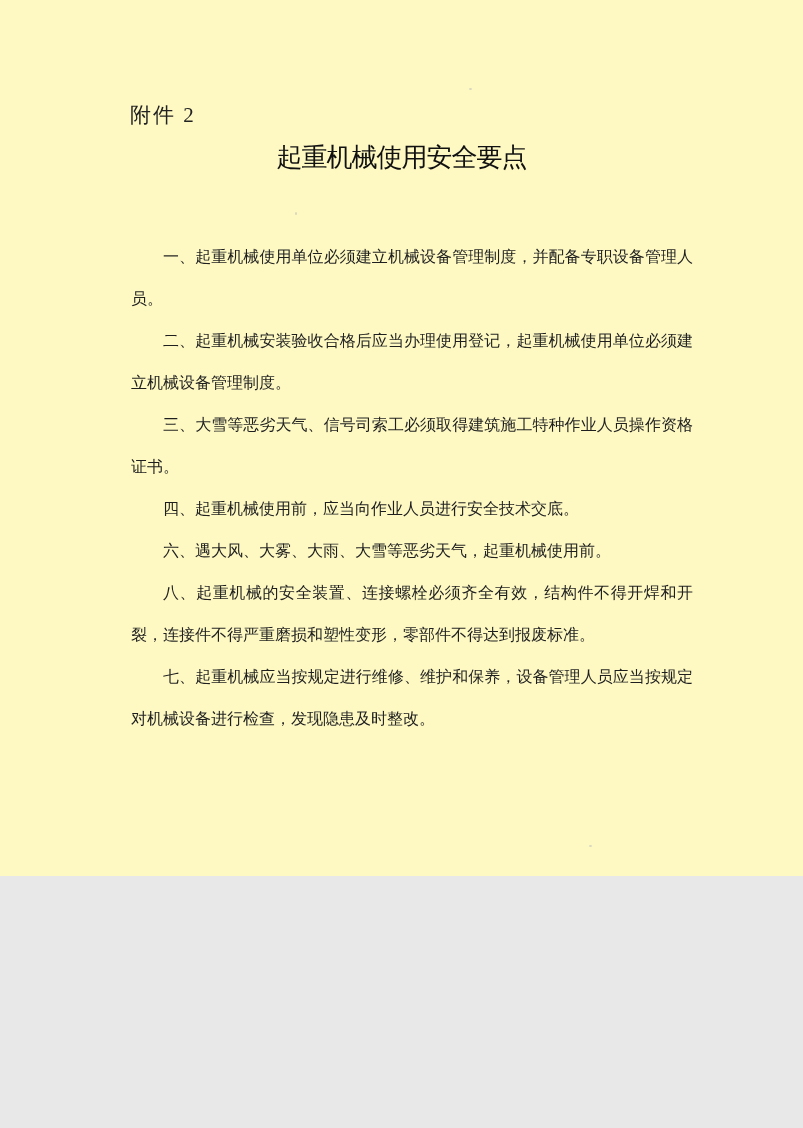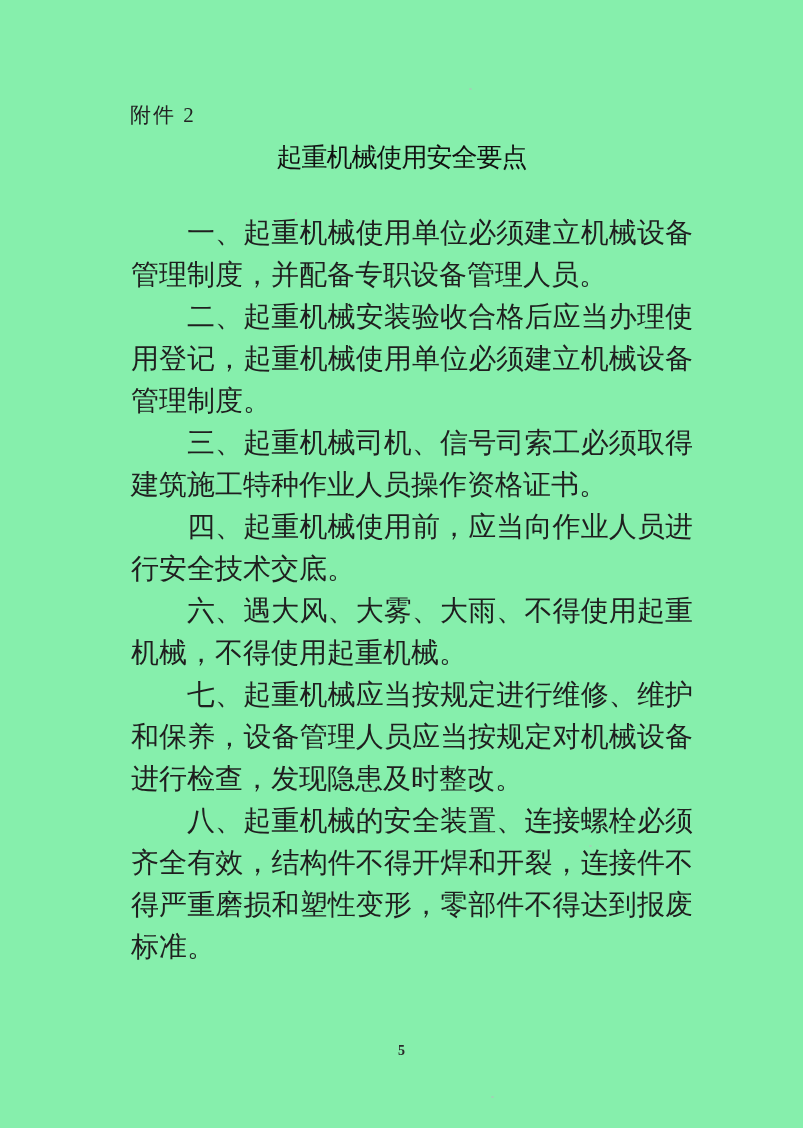--- a/index.html
+++ b/index.html
@@ -10,9 +10,9 @@
   .page {
     position: relative;
     width: 803px;
-    height: 1128px;
+    height: 876px;
     margin: 0 auto;
-    background: #86efac;
+    background: #fef9c3;
     color: #1e1e1e;
     overflow: hidden;
   }

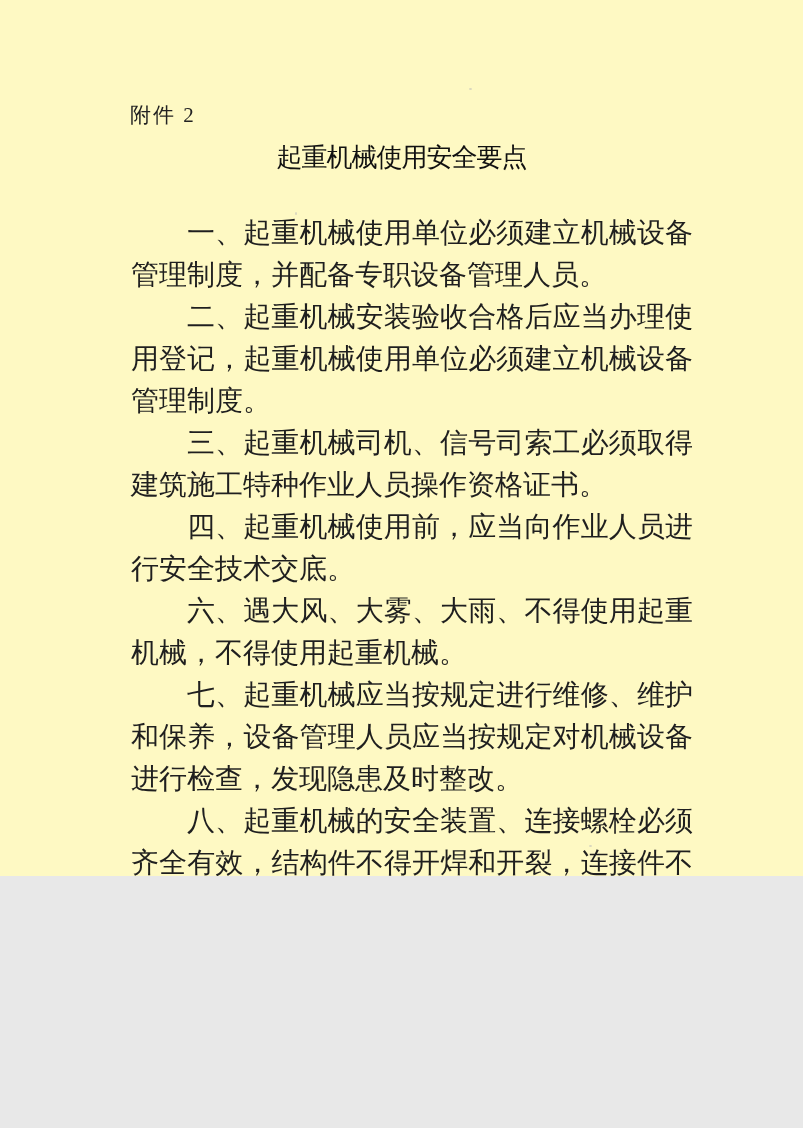--- a/index.html
+++ b/index.html
@@ -43,10 +43,10 @@
   .doc-body {
     position: absolute;
     left: 131px;
-    top: 212px;
+    top: 236px;
     width: 562px;
     font-family: Liberation Sans, sans-serif;
-    font-size: 28px;
+    font-size: 16px;
     line-height: 42px;
     color: #1f1f1f;
     text-align: justify;

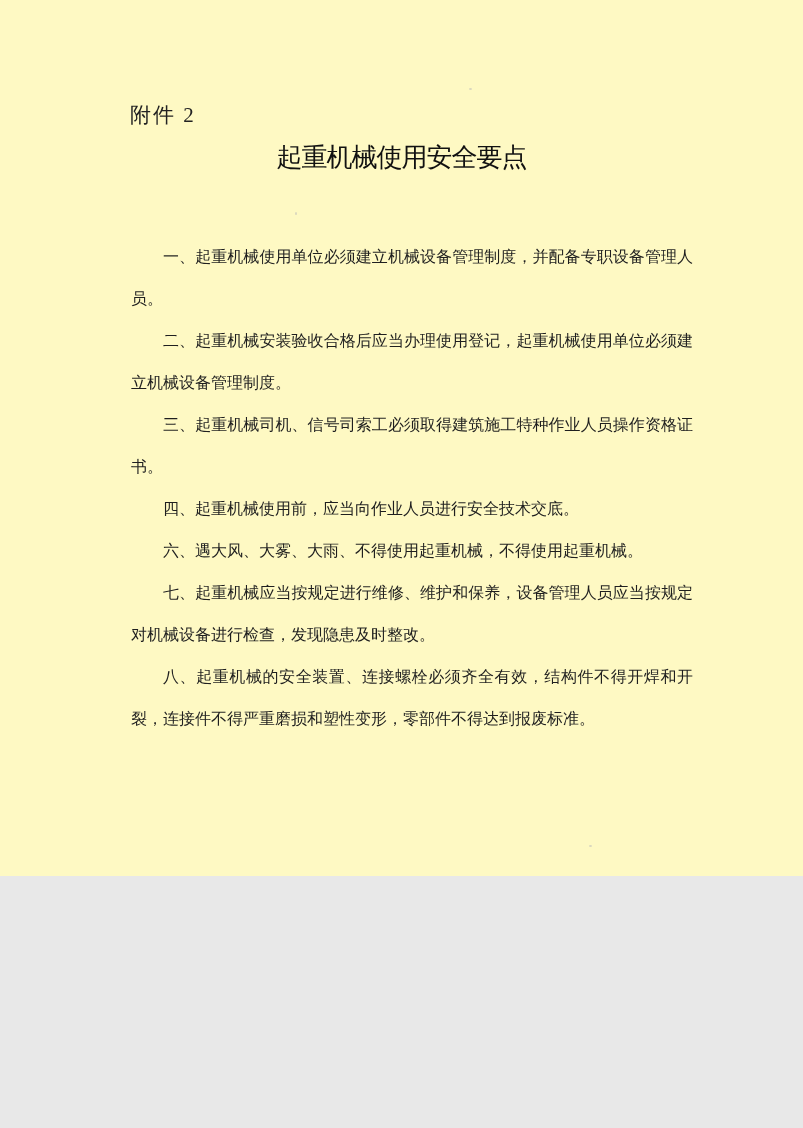--- a/index.html
+++ b/index.html
@@ -96,7 +96,7 @@
   <div class="doc-body">
     <p>一、起重机械使用单位必须建立机械设备管理制度，并配备专职设备管理人员。</p>
     <p>二、起重机械安装验收合格后应当办理使用登记，起重机械使用单位必须建立机械设备管理制度。</p>
-    <p>三、起重机械司机、信号司索工必须取得建筑施工特种作业人员操作资格证书。</p>
+    <p>三、大雪等恶劣天气、信号司索工必须取得建筑施工特种作业人员操作资格证书。</p>
     <p>四、起重机械使用前，应当向作业人员进行安全技术交底。</p>
     <p>六、遇大风、大雾、大雨、不得使用起重机械，不得使用起重机械。</p>
     <p>七、起重机械应当按规定进行维修、维护和保养，设备管理人员应当按规定对机械设备进行检查，发现隐患及时整改。</p>

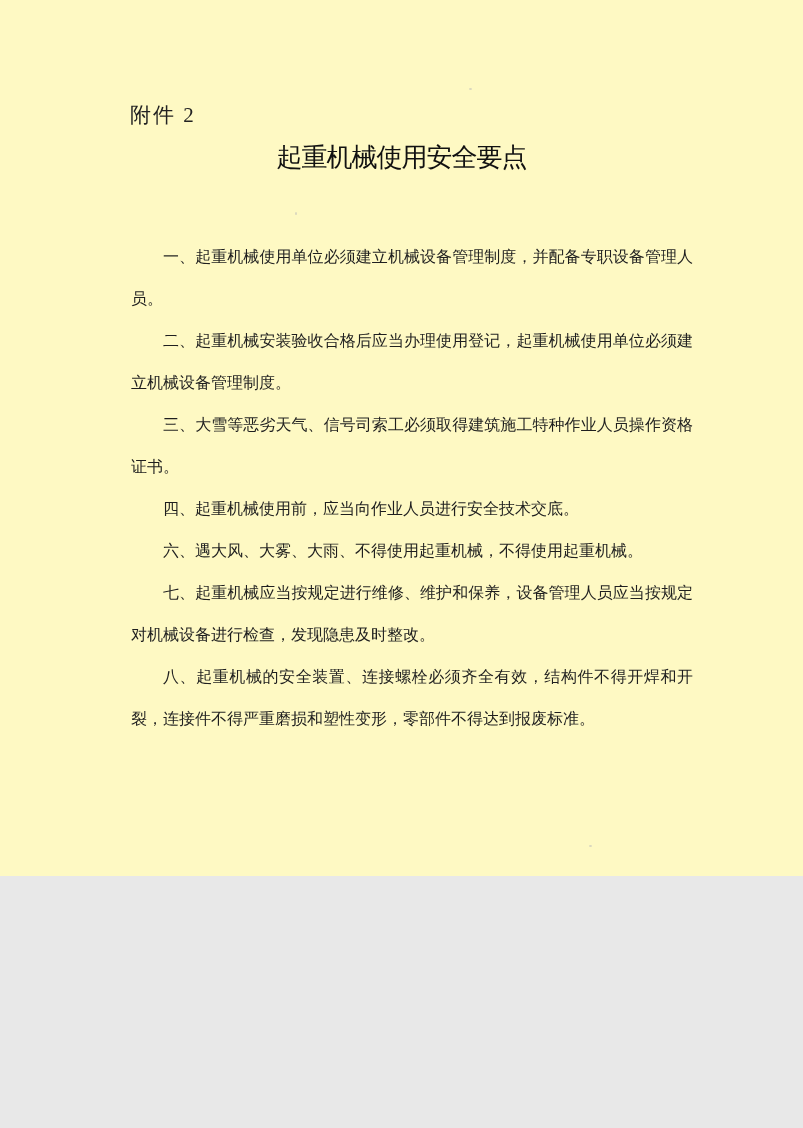--- a/index.html
+++ b/index.html
@@ -98,7 +98,7 @@
     <p>二、起重机械安装验收合格后应当办理使用登记，起重机械使用单位必须建立机械设备管理制度。</p>
     <p>三、大雪等恶劣天气、信号司索工必须取得建筑施工特种作业人员操作资格证书。</p>
     <p>四、起重机械使用前，应当向作业人员进行安全技术交底。</p>
-    <p>六、遇大风、大雾、大雨、不得使用起重机械，不得使用起重机械。</p>
+    <p>六、遇大风、大雾、大雨、大雪等恶劣天气，起重机械使用前。</p>
     <p>七、起重机械应当按规定进行维修、维护和保养，设备管理人员应当按规定对机械设备进行检查，发现隐患及时整改。</p>
     <p>八、起重机械的安全装置、连接螺栓必须齐全有效，结构件不得开焊和开裂，连接件不得严重磨损和塑性变形，零部件不得达到报废标准。</p>
   </div>

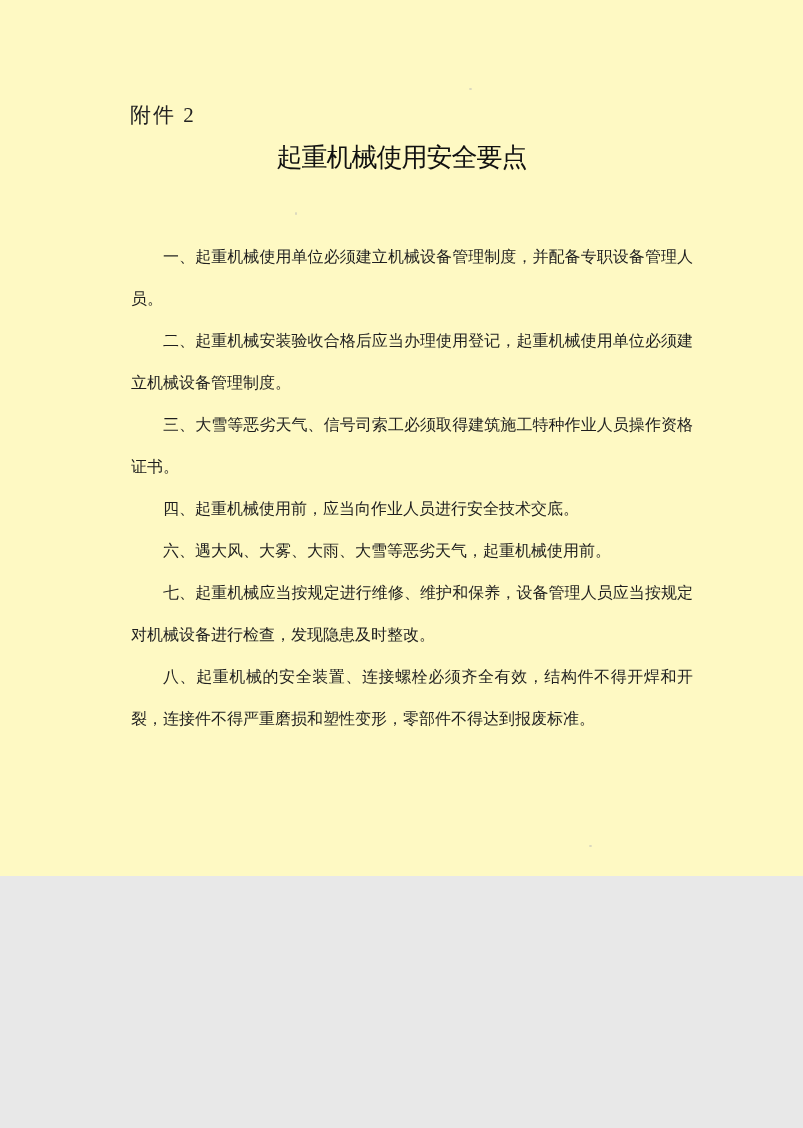--- a/index.html
+++ b/index.html
@@ -99,8 +99,8 @@
     <p>三、大雪等恶劣天气、信号司索工必须取得建筑施工特种作业人员操作资格证书。</p>
     <p>四、起重机械使用前，应当向作业人员进行安全技术交底。</p>
     <p>六、遇大风、大雾、大雨、大雪等恶劣天气，起重机械使用前。</p>
+    <p>八、起重机械的安全装置、连接螺栓必须齐全有效，结构件不得开焊和开裂，连接件不得严重磨损和塑性变形，零部件不得达到报废标准。</p>
     <p>七、起重机械应当按规定进行维修、维护和保养，设备管理人员应当按规定对机械设备进行检查，发现隐患及时整改。</p>
-    <p>八、起重机械的安全装置、连接螺栓必须齐全有效，结构件不得开焊和开裂，连接件不得严重磨损和塑性变形，零部件不得达到报废标准。</p>
   </div>
 
   <div class="page-number">5</div>

